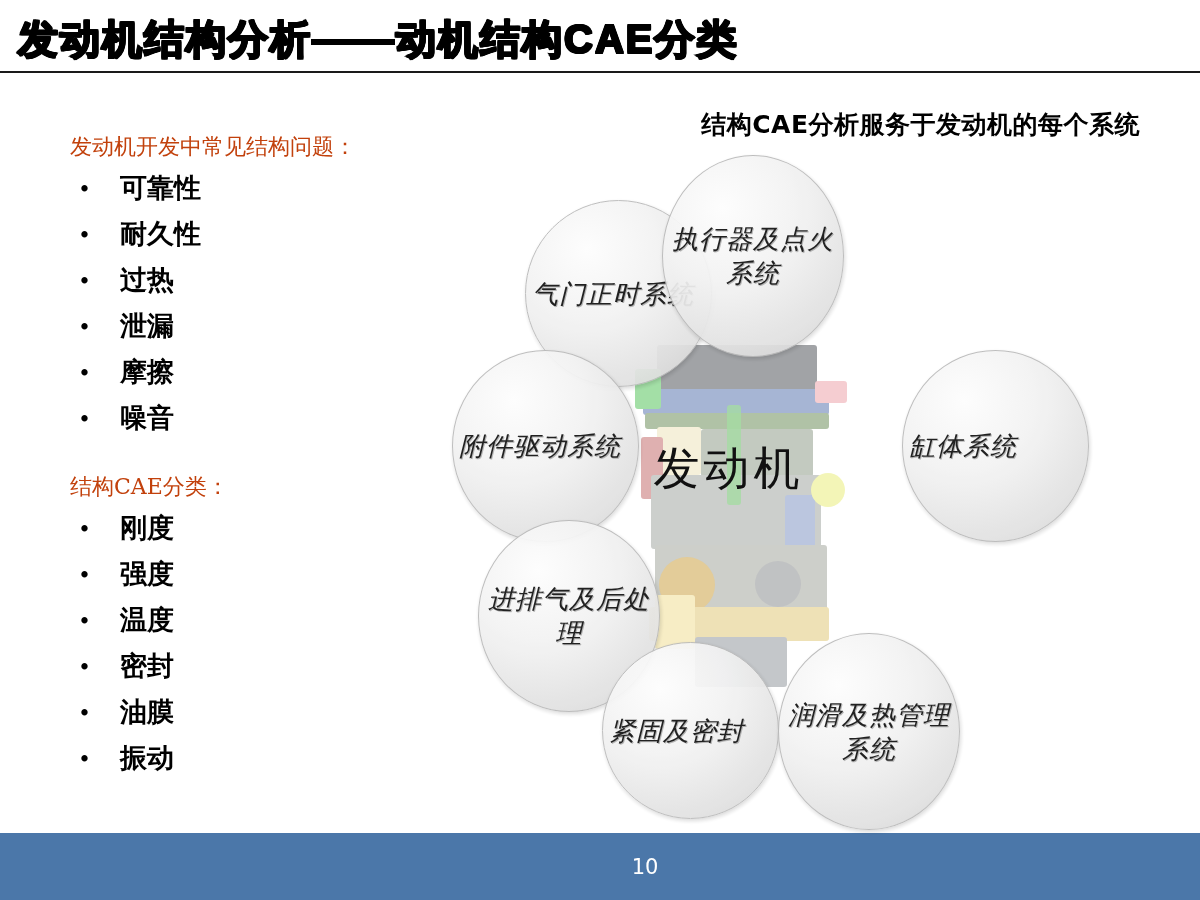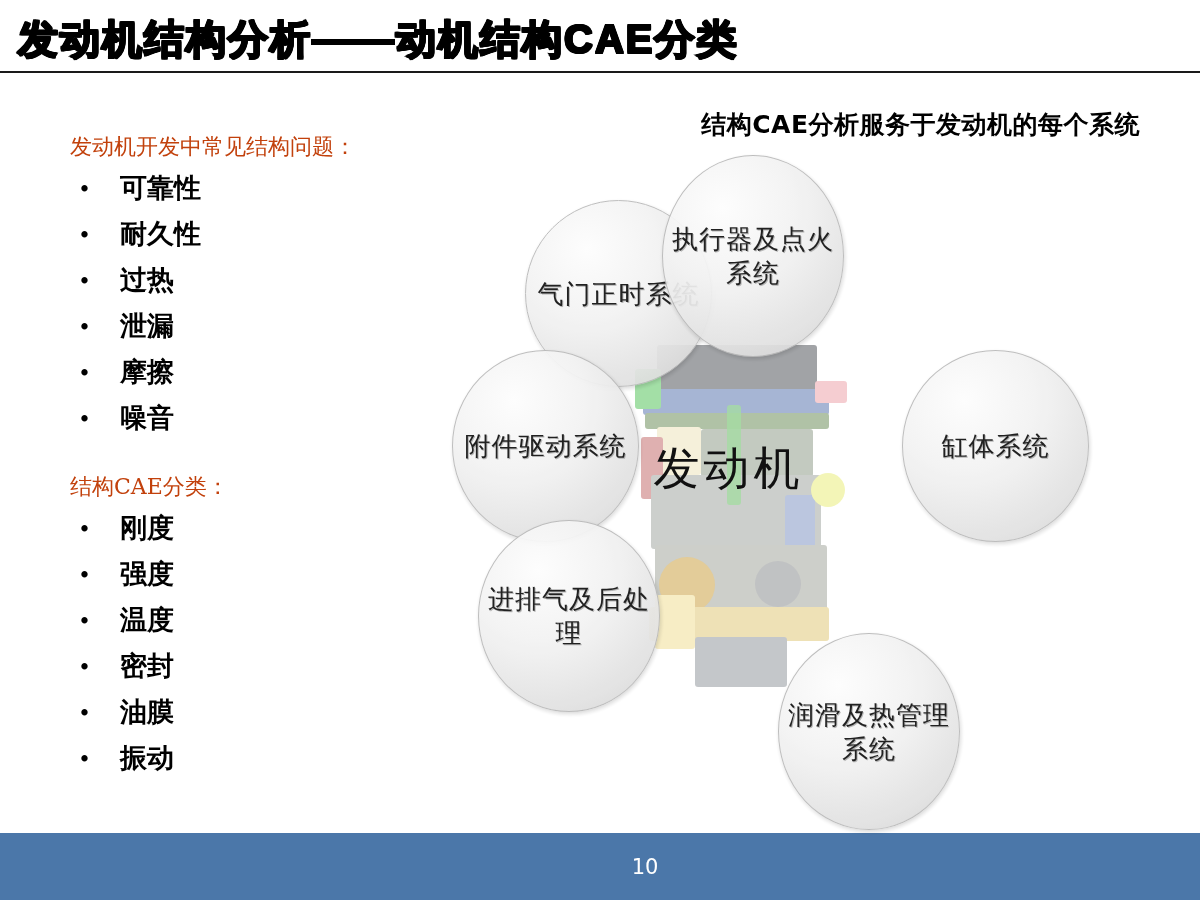--- a/index.html
+++ b/index.html
@@ -144,10 +144,11 @@
     box-shadow: 1px 2px 4px rgba(0,0,0,0.16);
     display: flex;
     align-items: center;
-    justify-content: center;
+    justify-content: flex-start;
     text-align: center;
     opacity: 0.93;
     z-index: 4;
+    font-style: italic;
   }
   .bubble > span {
     font-family: "DejaVu Serif", "Liberation Serif", serif;

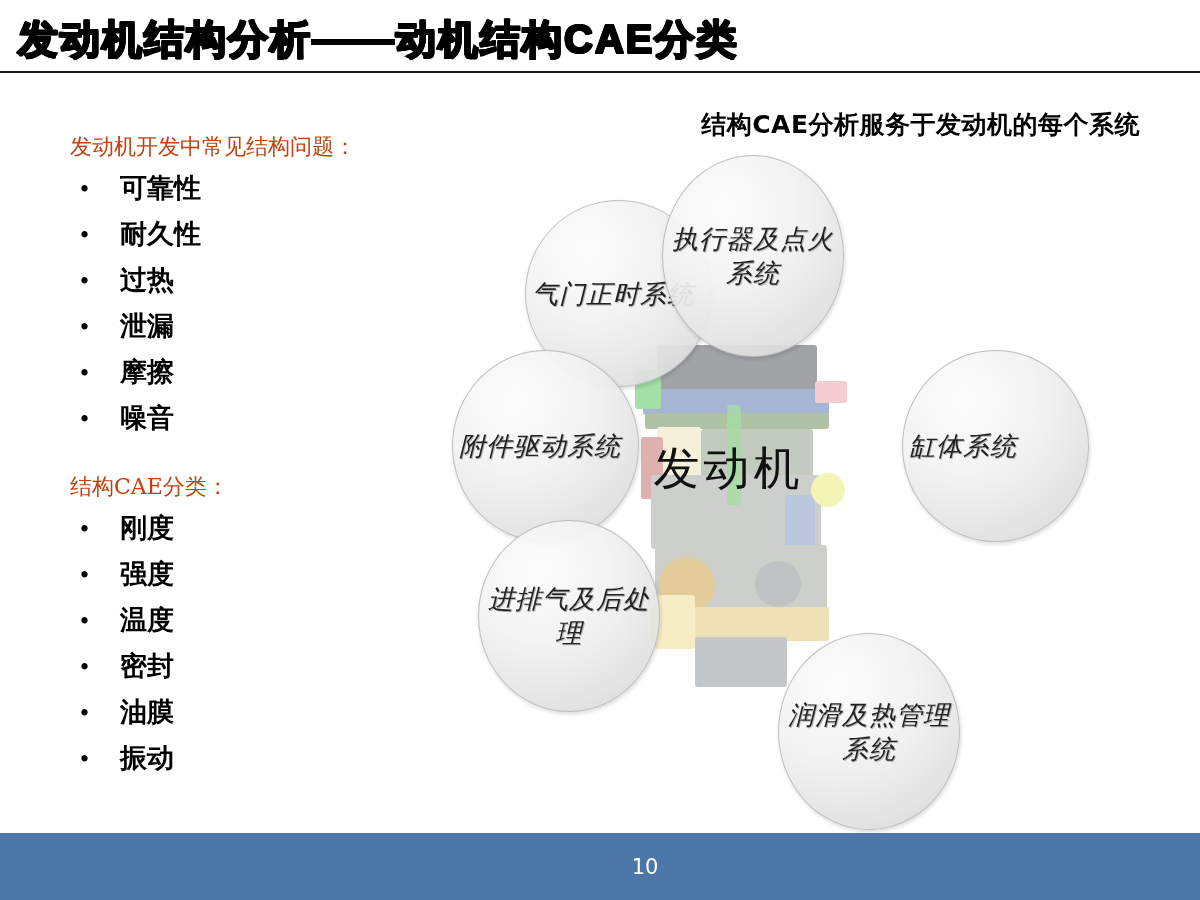--- a/index.html
+++ b/index.html
@@ -297,6 +297,9 @@
   </div>
 
 
+  <div class="bubble" style="left:172px;top:492px;width:175px;height:175px;">
+    <span>紧固及密封</span>
+  </div>
 
   <div class="bubble" style="left:348px;top:483px;width:180px;height:195px;">
     <span>润滑及热管理系统</span>

